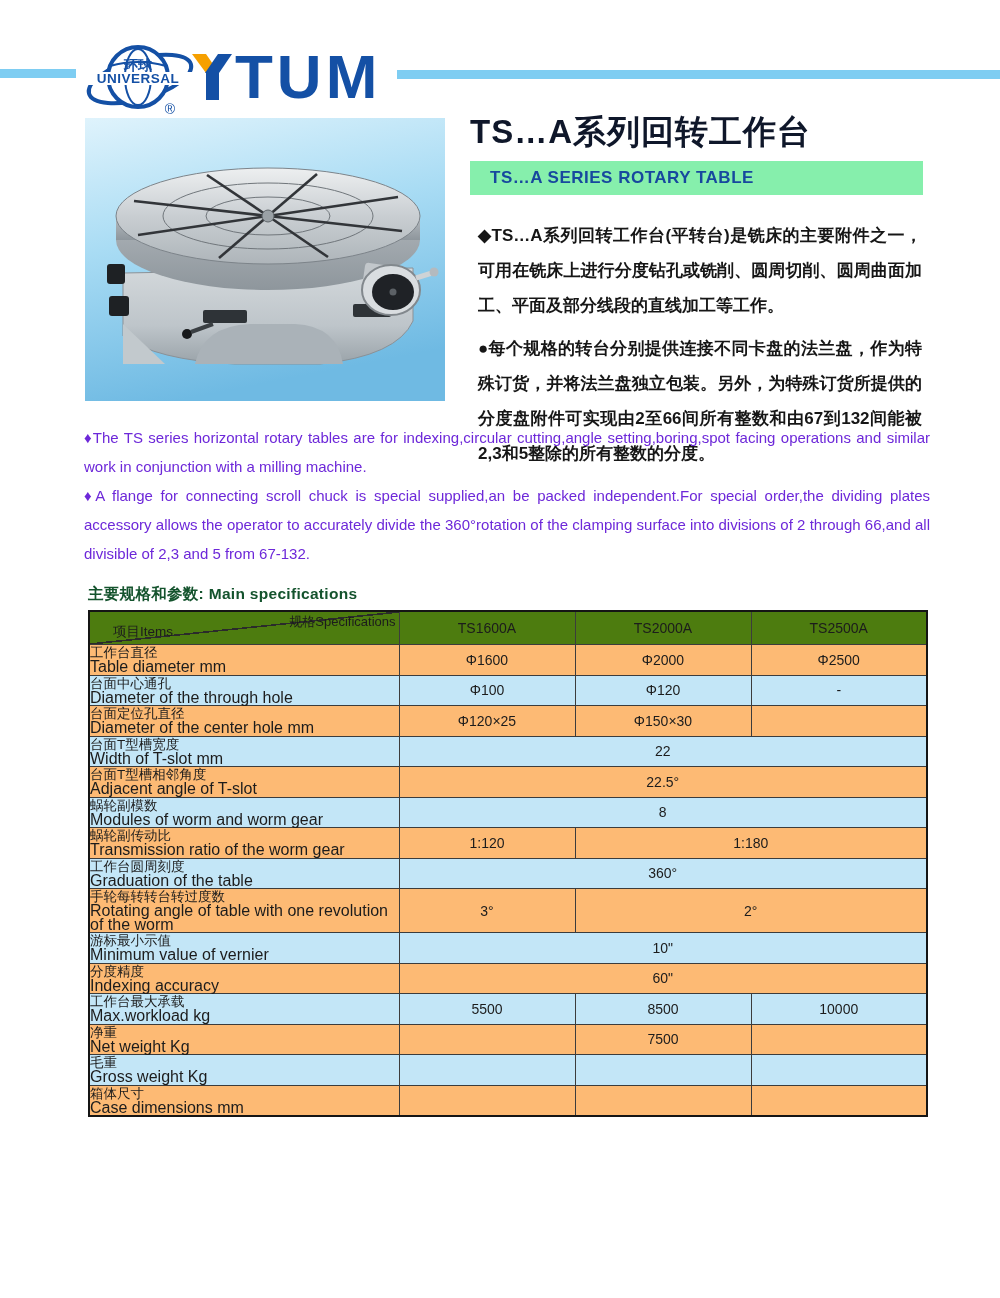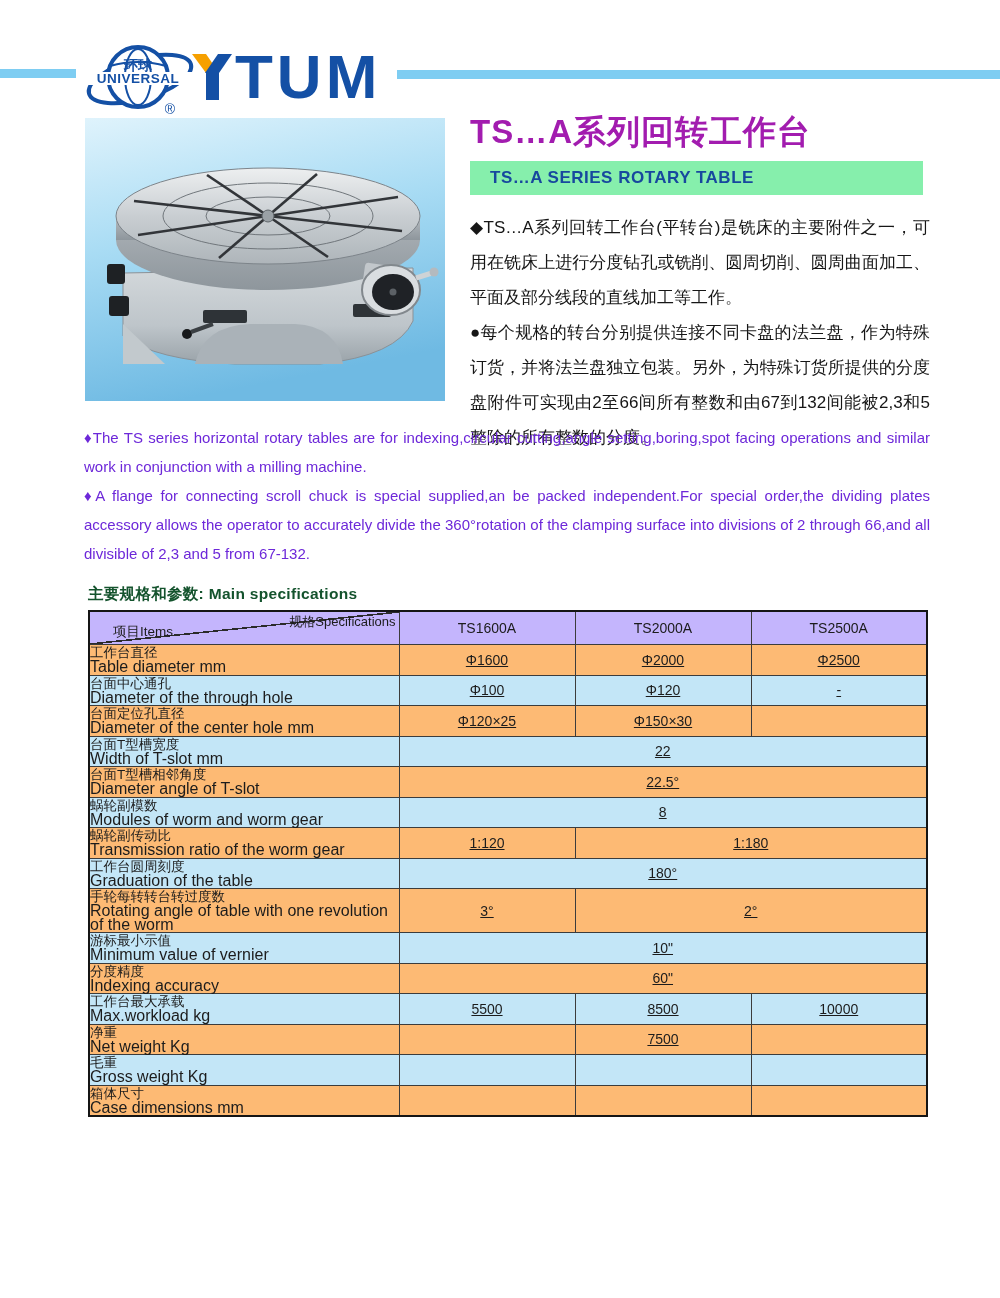--- a/index.html
+++ b/index.html
@@ -23,7 +23,7 @@
   .photo { position:absolute; left:85px; top:118px; width:360px; height:283px; }
   .title {
     position:absolute; left:470px; top:110px; width:460px;
-    font-size:33px; font-weight:bold; color:#a21caf; letter-spacing:1px;
+    font-size:33px; font-weight:bold; color:#0f172a; letter-spacing:1px;
   }
   .banner {
     position:absolute; left:470px; top:161px; width:453px; height:34px;

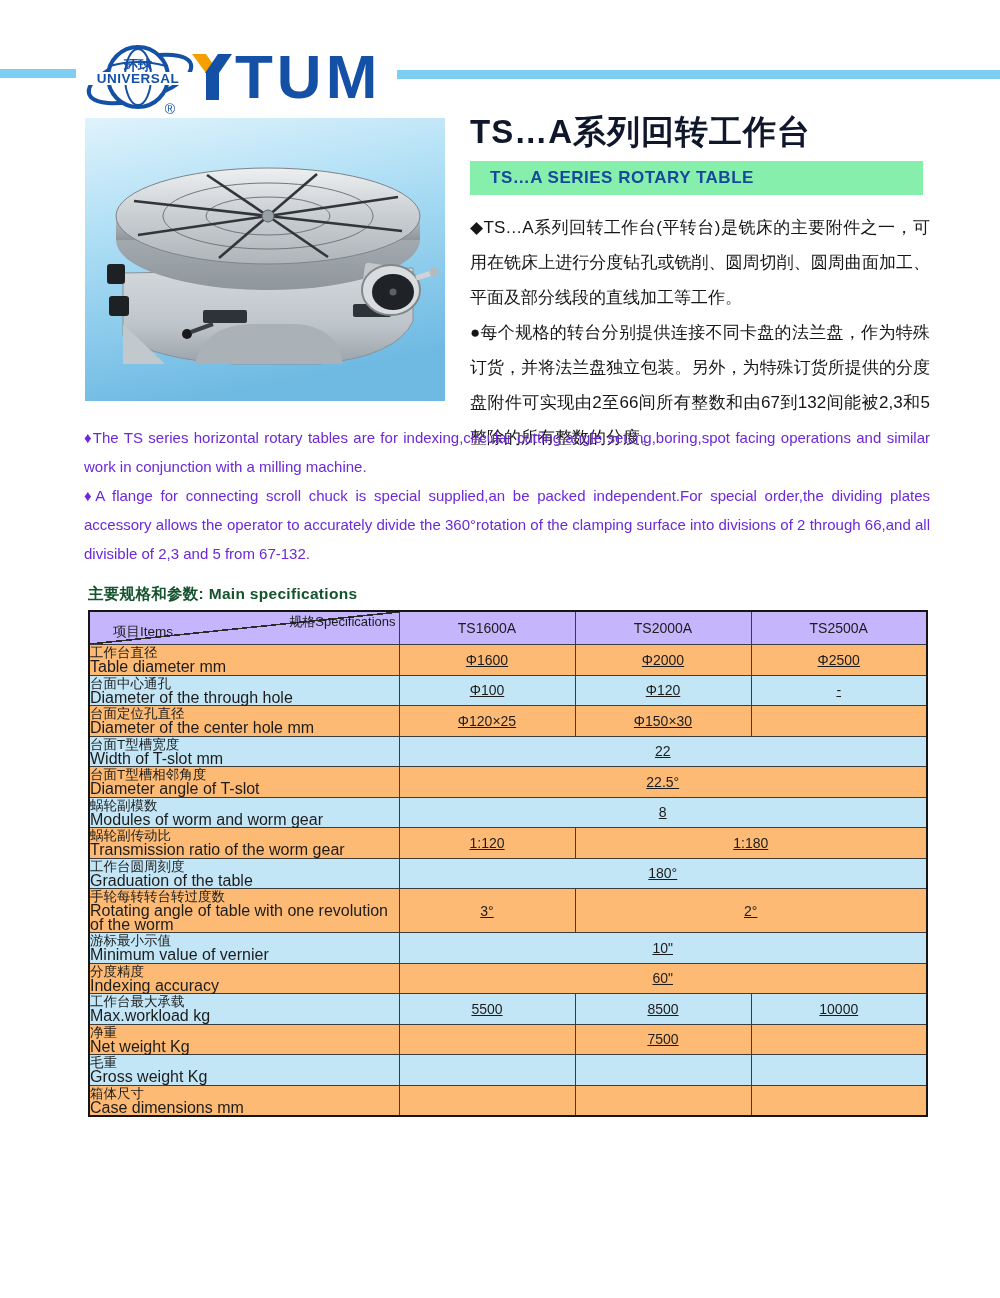--- a/index.html
+++ b/index.html
@@ -35,7 +35,7 @@
     font-size:17px; line-height:35px; color:#161616;
     text-align:justify; text-justify:inter-ideograph;
   }
-  .desc-cn p { margin:0; }
+  .desc-cn p { margin:8px;font-weight:bold; }
   .desc-en {
     position:absolute; left:84px; top:423px; width:846px;
     font-size:15px; line-height:29px; color:#6d28d9; text-align:justify;

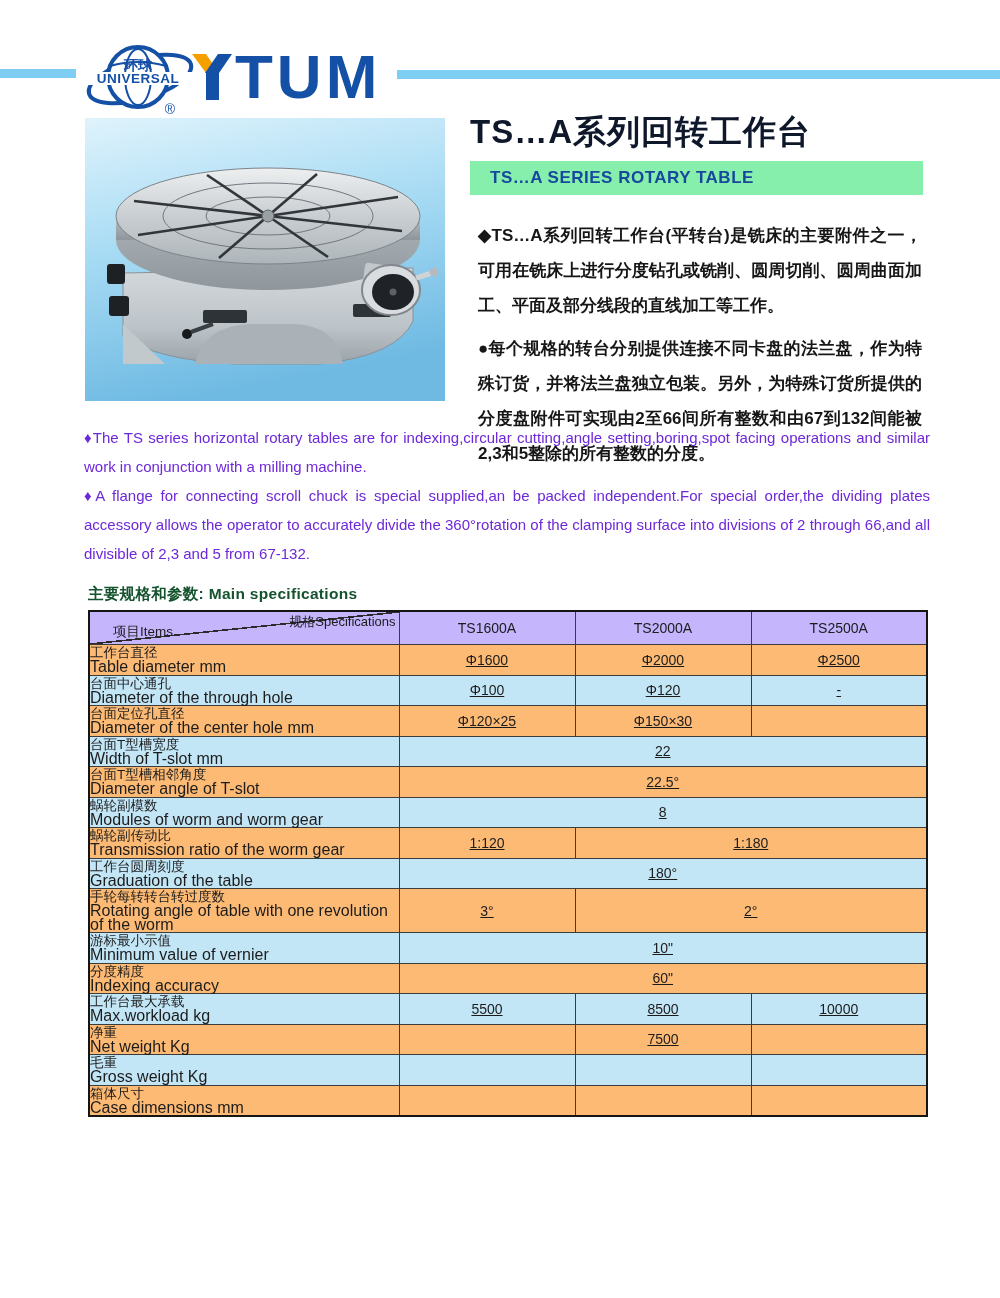--- a/index.html
+++ b/index.html
@@ -52,7 +52,7 @@
     border:2px solid #151515; font-size:14px; color:#1c1c1c;
   }
   table.spec td, table.spec th { border:1px solid #3c3c3c; padding:0; }
-  tr.head { background:#c4b5fd; height:32px;padding-left:44px; }
+  tr.head { background:#4d7c0f; height:32px;padding-left:44px; }
   tr.head th { font-weight:normal; font-size:14px; }
   th.corner { position:relative; height:32px;
     background-image:linear-gradient(to bottom right,

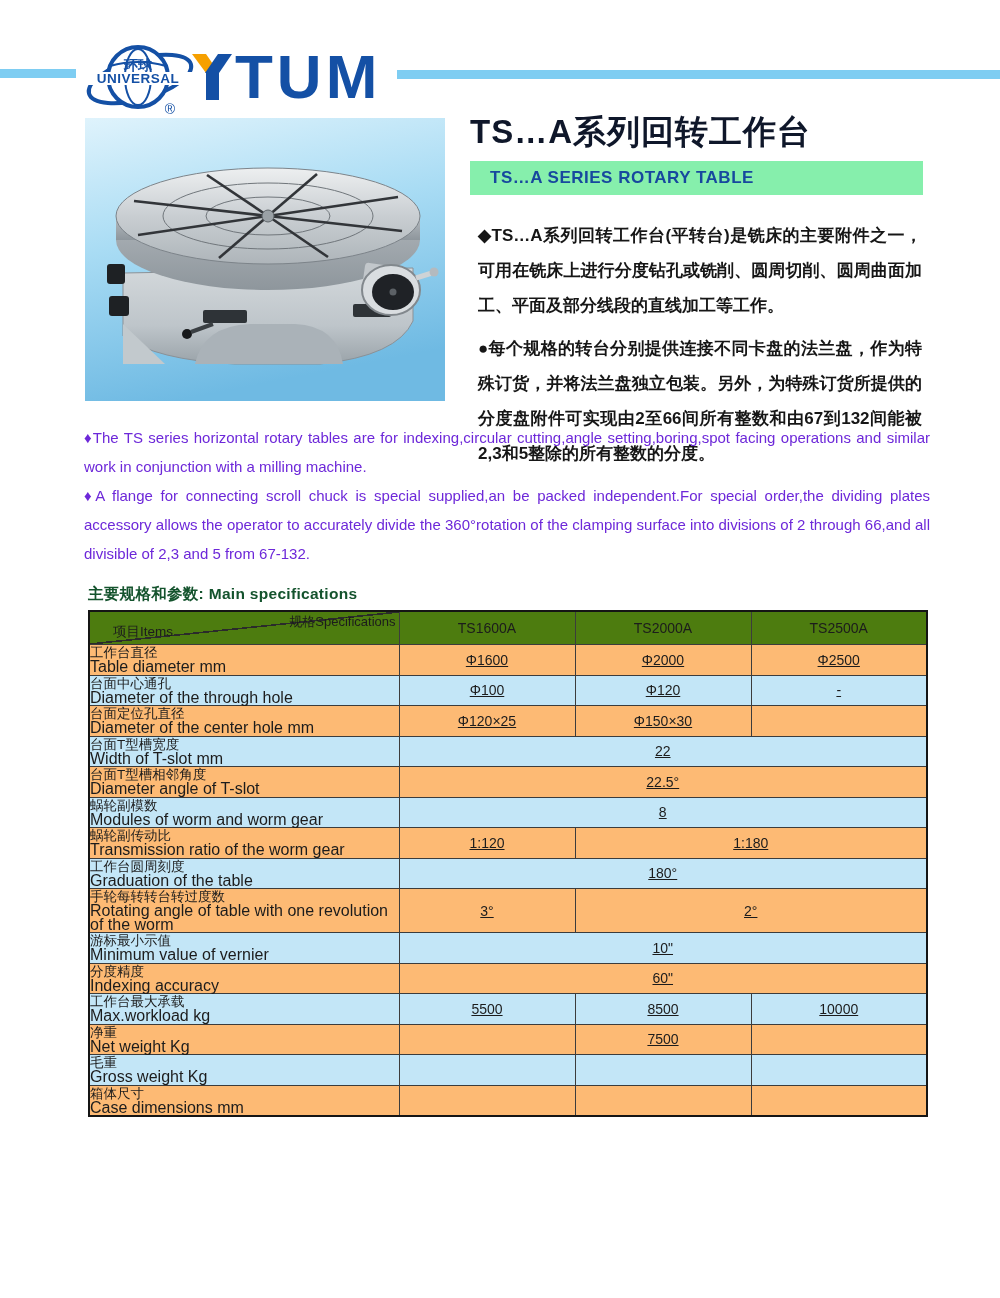--- a/index.html
+++ b/index.html
@@ -66,7 +66,7 @@
   td.item { text-align:left; padding:1px 6px; }
   td.item .cn { font-size:13.5px; line-height:15px; }
   td.item .en { font-size:16px;   line-height:14px; }
-  td.val { text-align:center; vertical-align:middle; font-size:14px;text-decoration:underline; }
+  td.val { text-align:center; vertical-align:middle; font-size:14px; }
 </style>
 </head>
 <body>

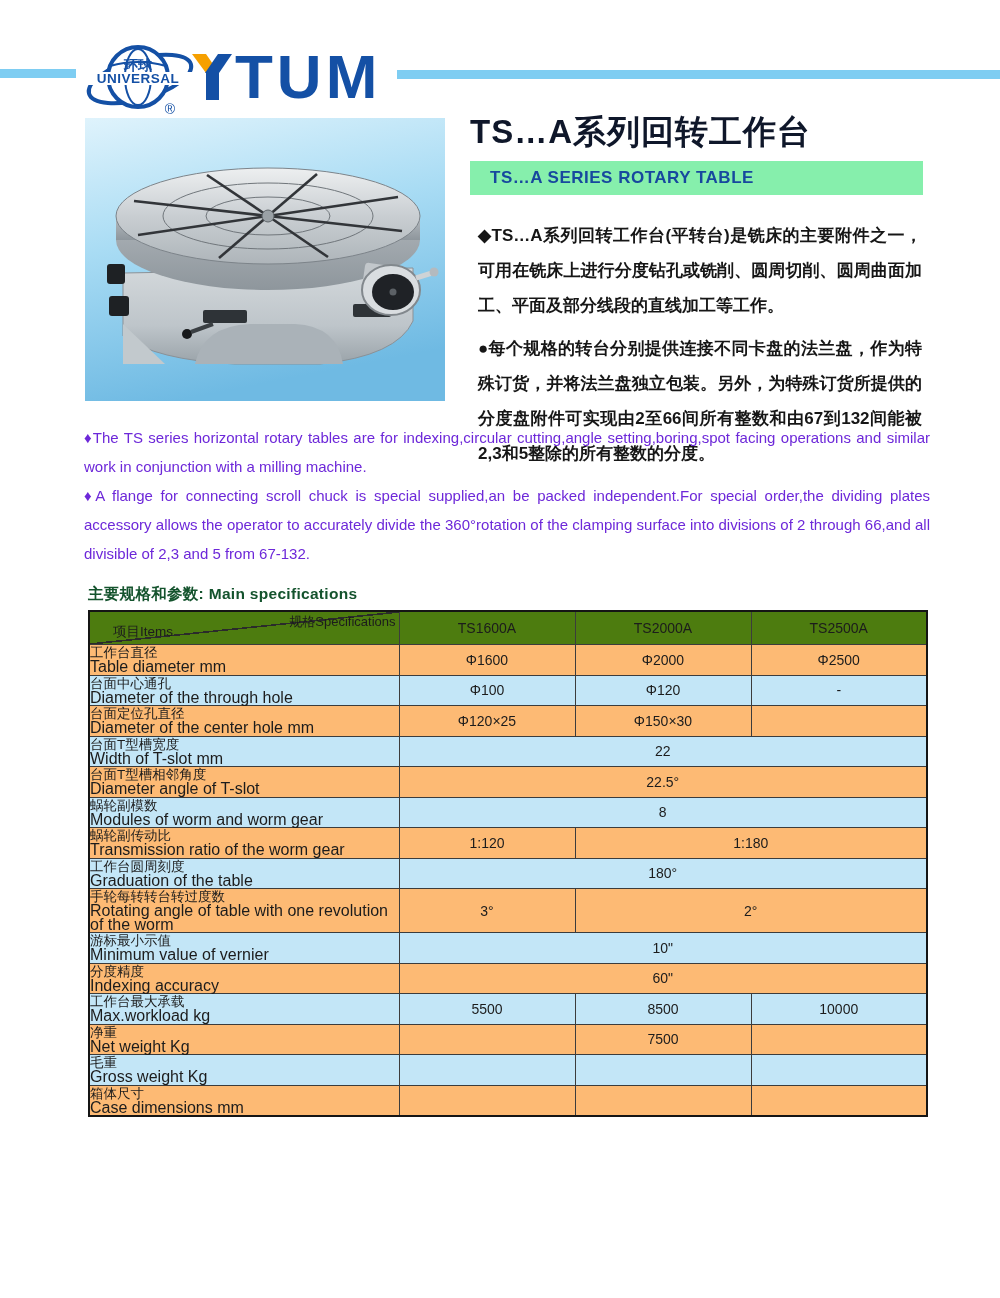--- a/index.html
+++ b/index.html
@@ -228,7 +228,7 @@
         <tr class="row">
           <td class="item">
             <div class="cn">台面T型槽相邻角度</div>
-            <div class="en">Diameter angle of T-slot</div>
+            <div class="en">Adjacent angle of T-slot</div>
           </td>
           <td class="val" colspan="3">22.5°</td>
         </tr>

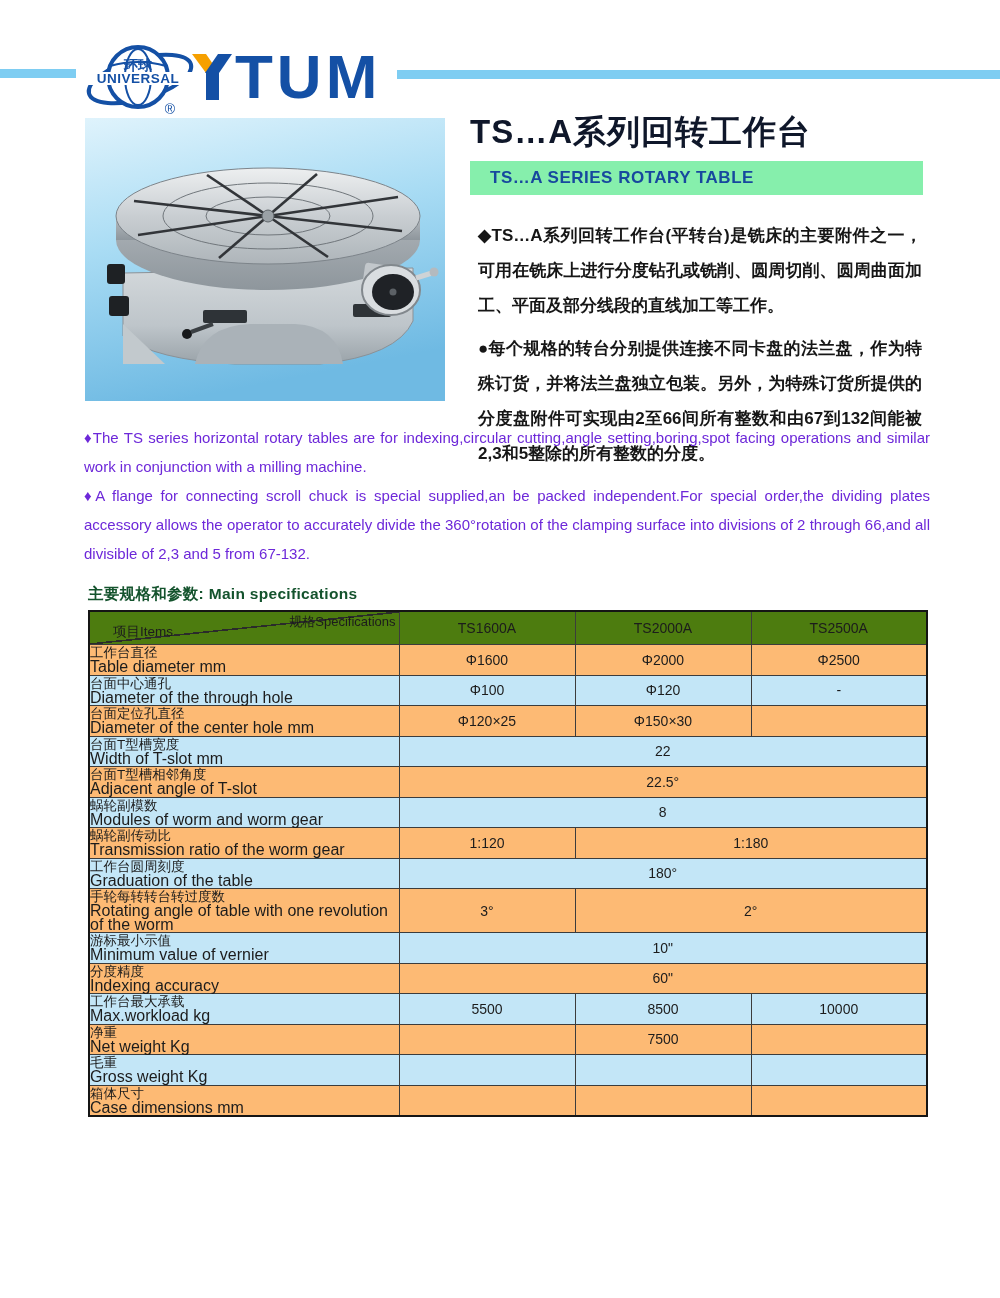--- a/index.html
+++ b/index.html
@@ -252,7 +252,7 @@
             <div class="cn">工作台圆周刻度</div>
             <div class="en">Graduation of the table</div>
           </td>
-          <td class="val" colspan="3">180°</td>
+          <td class="val" colspan="3">360°</td>
         </tr>
         <tr class="row">
           <td class="item">

